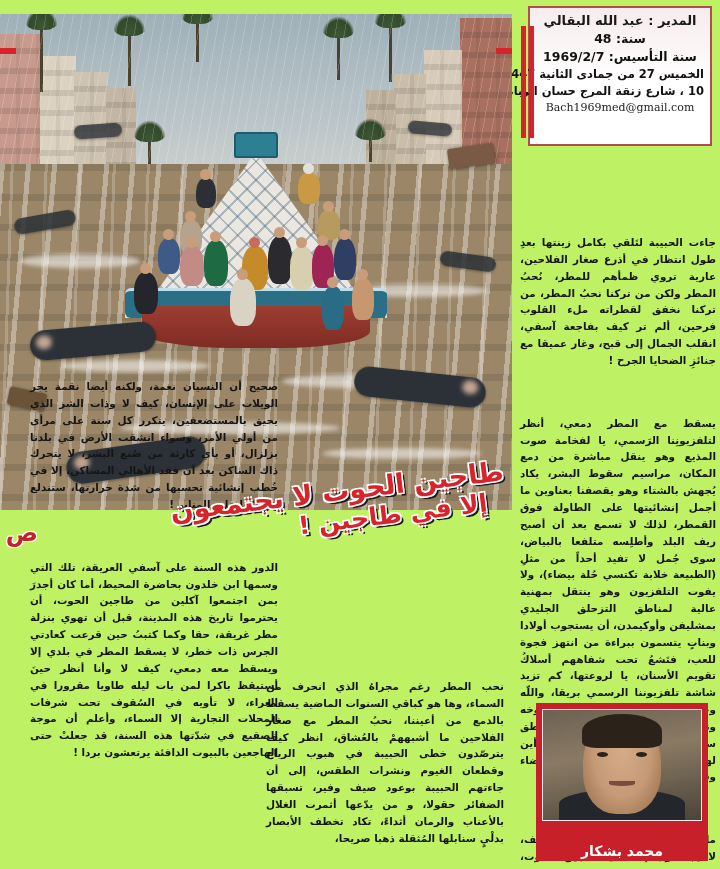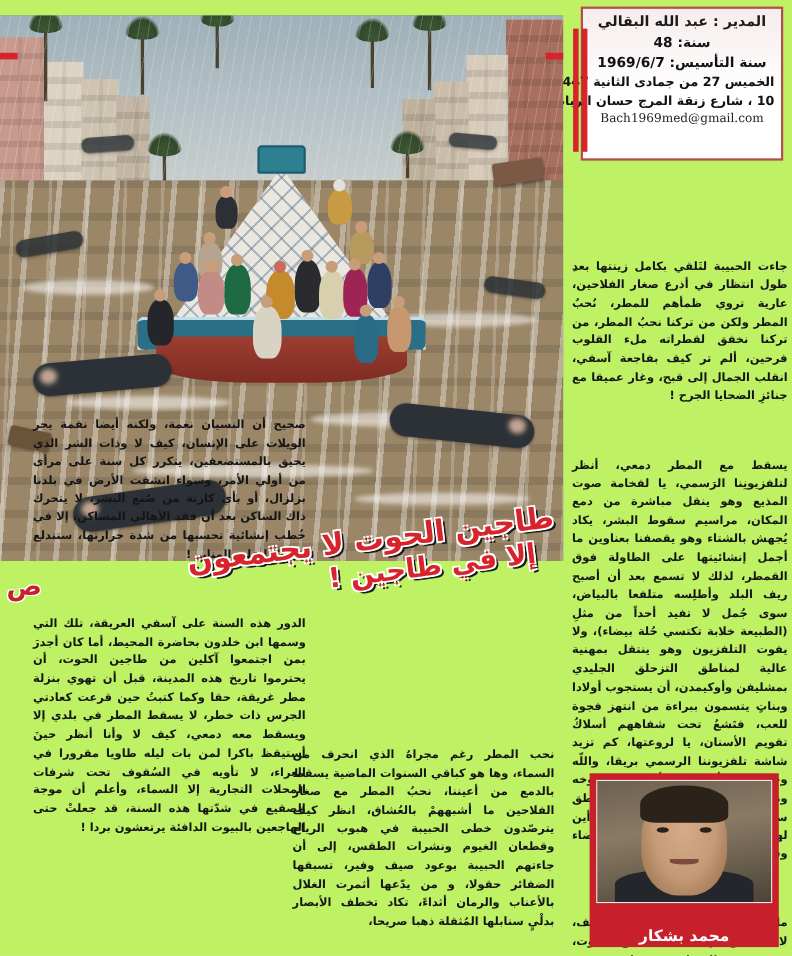--- a/index.html
+++ b/index.html
@@ -438,7 +438,7 @@
     <div class="masthead-box">
       <div class="mast-director">المدير : عبد الله البقالي</div>
       <div class="mast-line">سنة:  48</div>
-      <div class="mast-line">سنة التأسيس:  1969/6/7</div>
+      <div class="mast-line">سنة التأسيس:  1969/2/7</div>
       <div class="mast-line small">الخميس 27 من جمادى الثانية 1447</div>
       <div class="mast-address">10 ، شارع زنقة المرج حسان الرباط</div>
       <div class="mast-email">Bach1969med@gmail.com</div>

